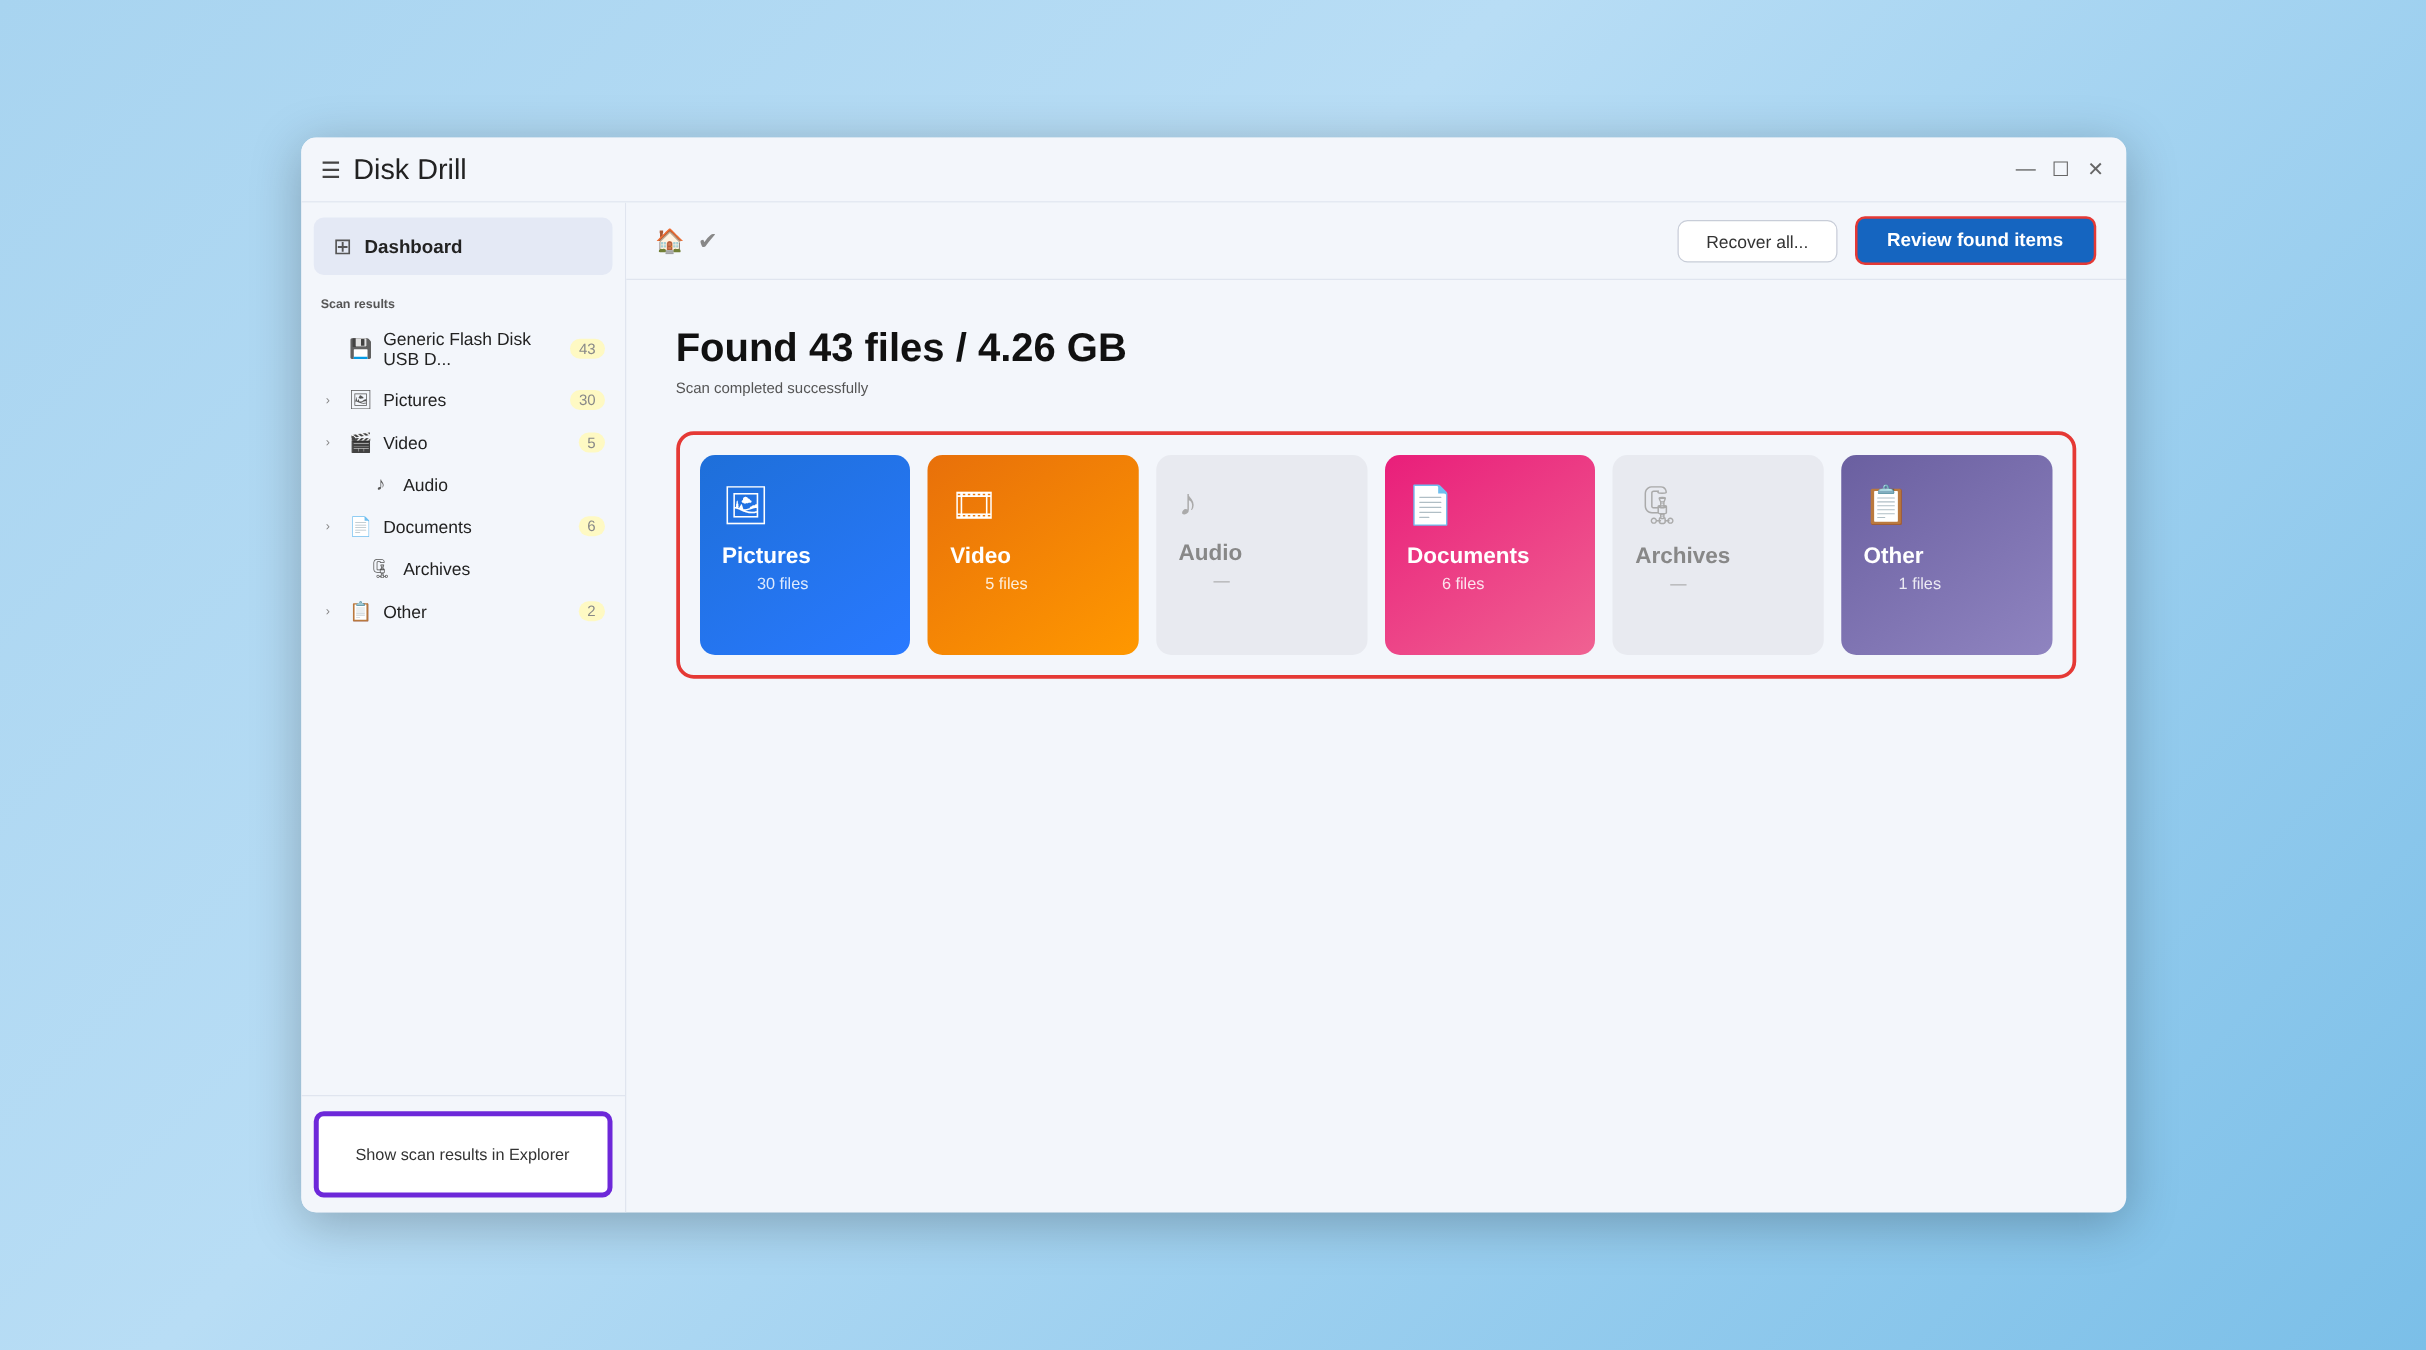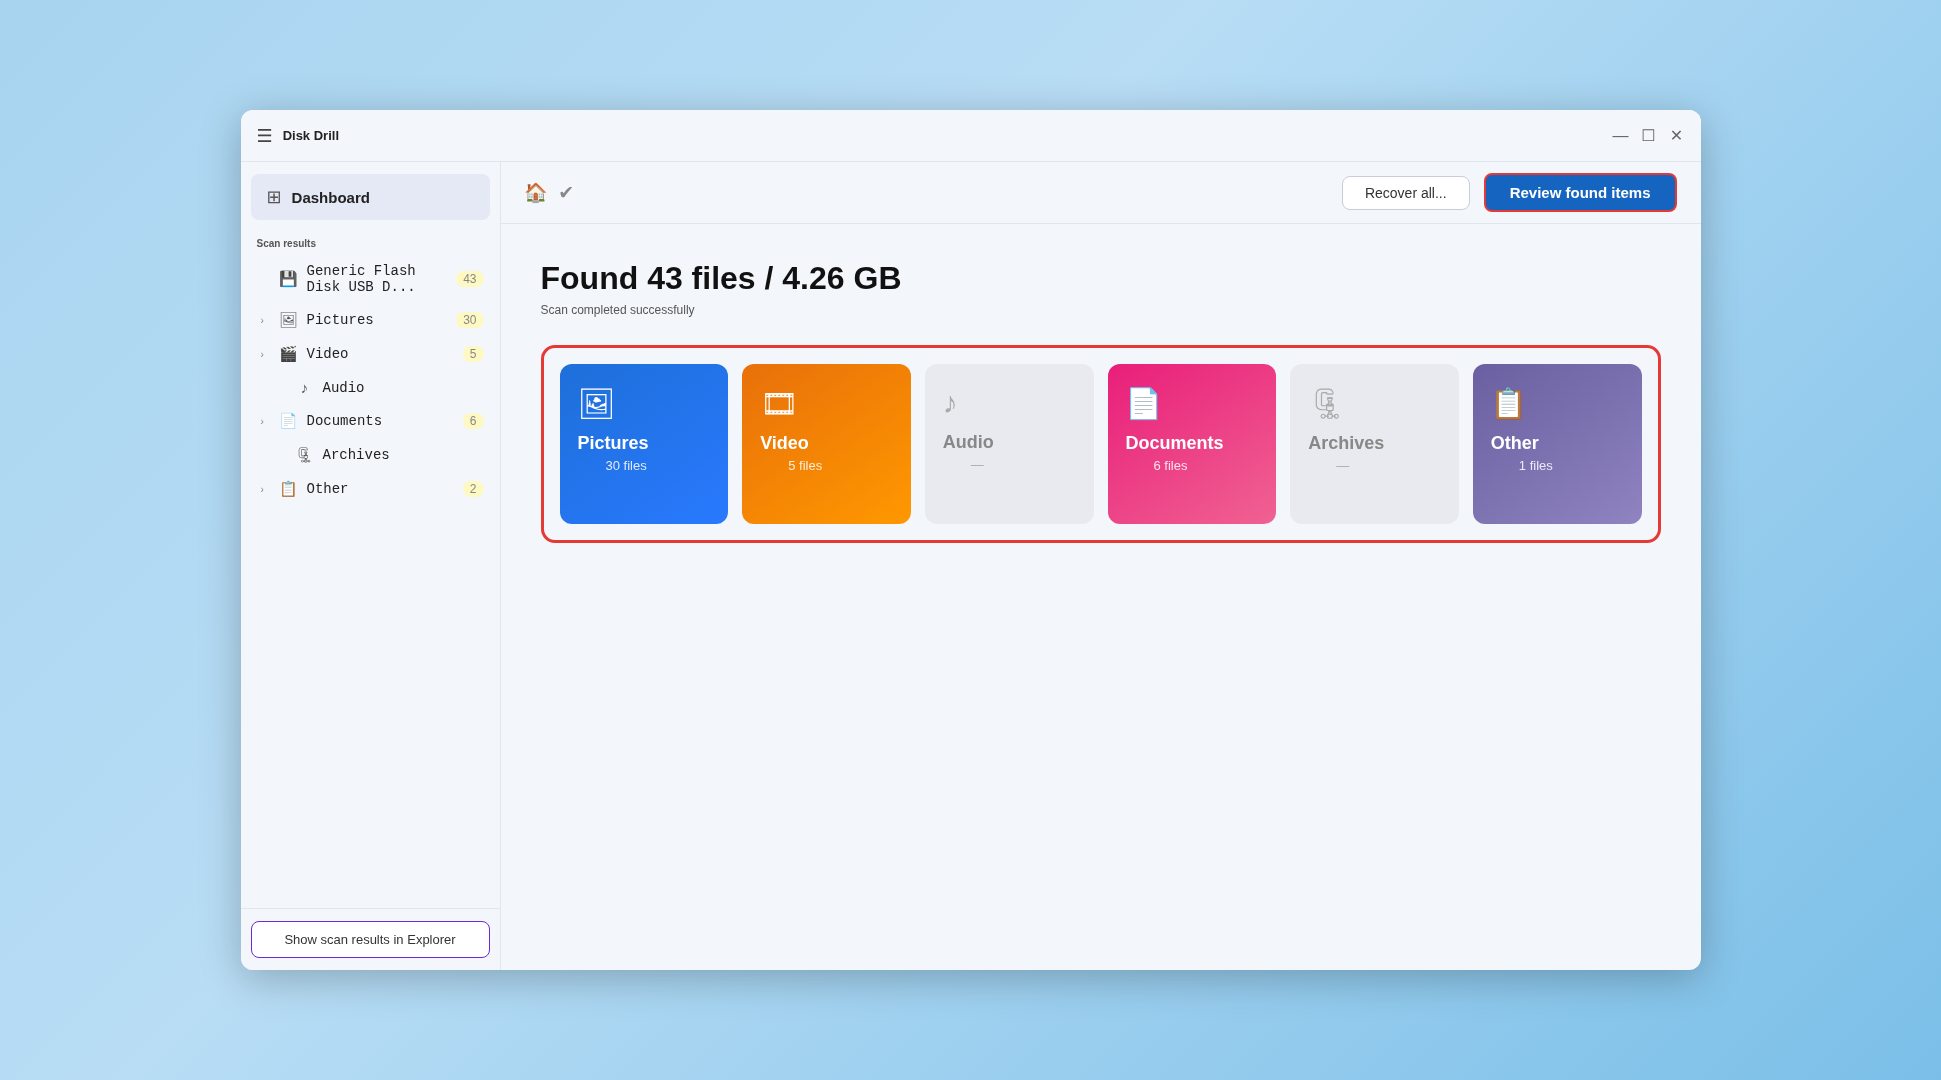--- a/index.html
+++ b/index.html
@@ -44,8 +44,8 @@
       color: #444;
     }
     .app-title {
-      font-size: 13px;
-      font-weight: 700;
+      font-size: 23px;
+      font-weight: 400;
       color: #222;
     }
     .title-bar-controls {

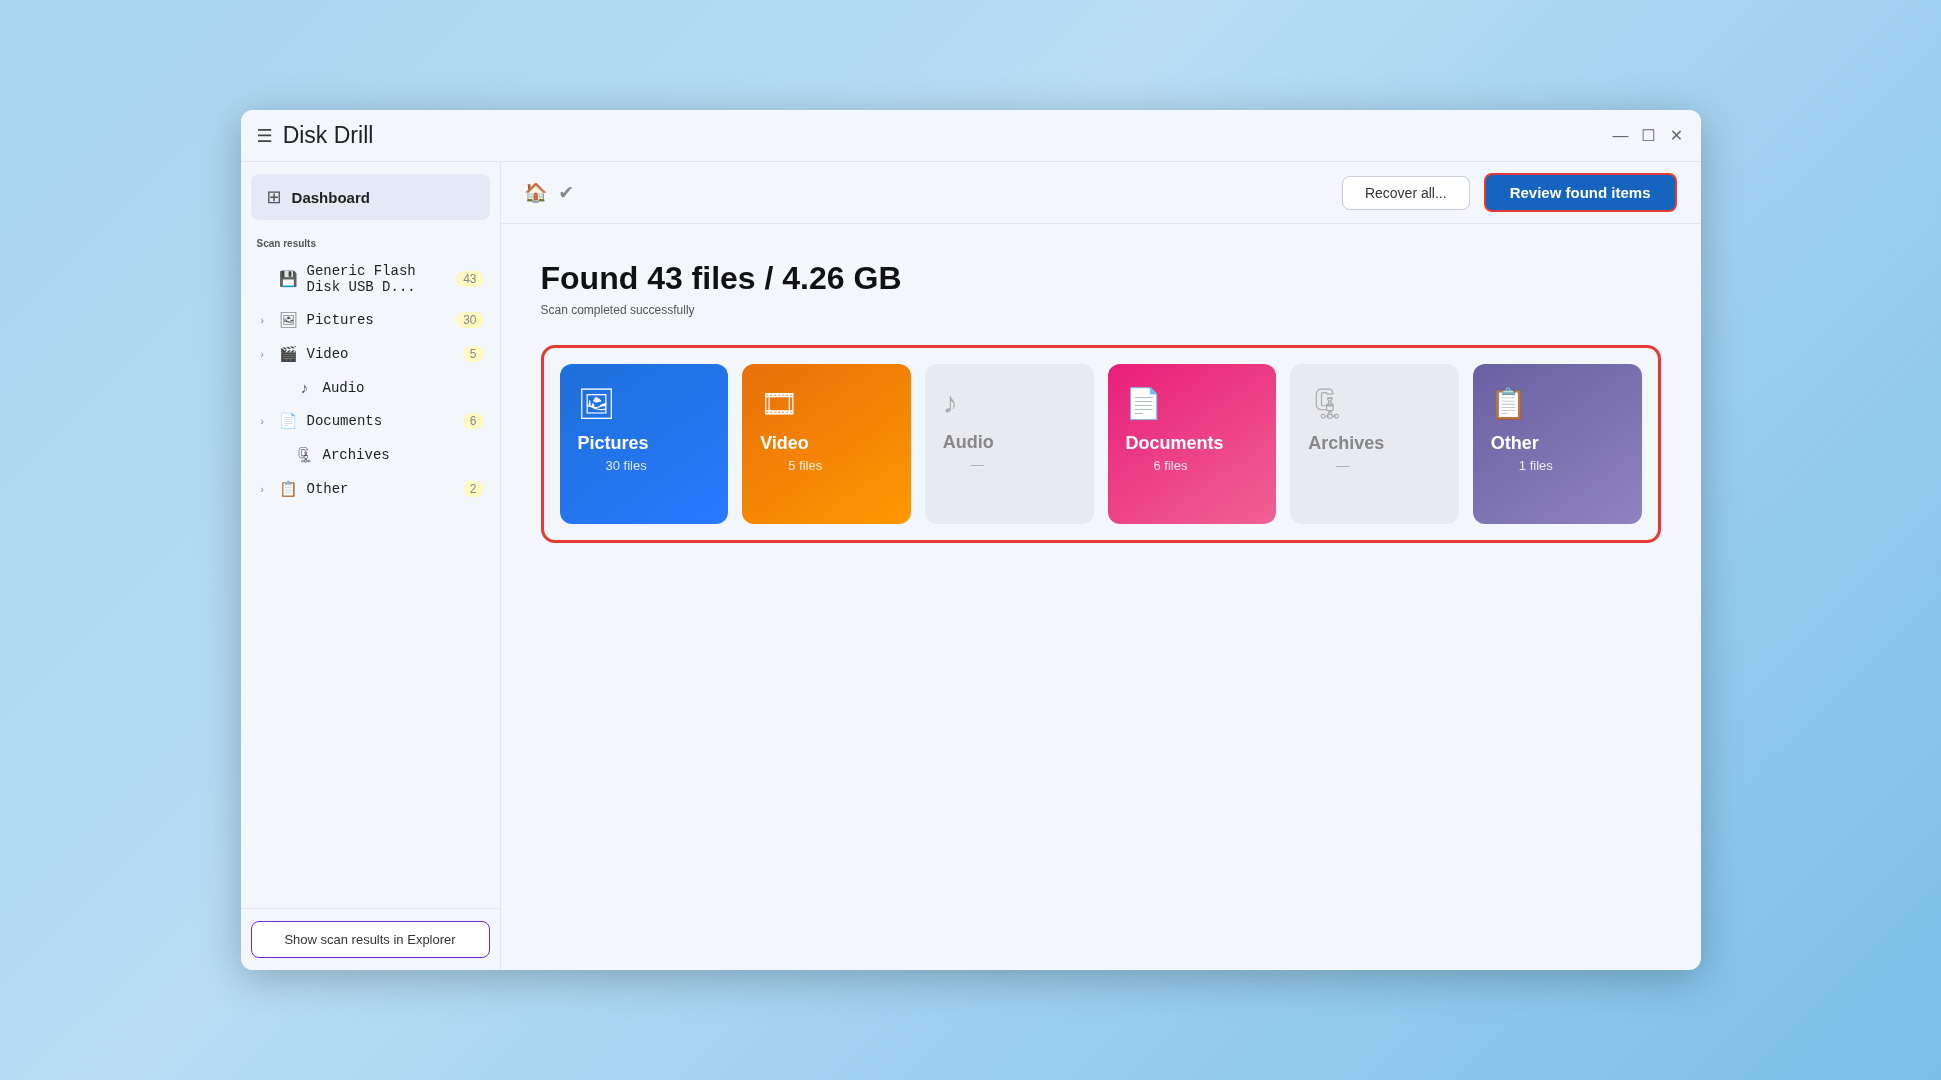--- a/index.html
+++ b/index.html
@@ -130,7 +130,6 @@
       flex: 1;
       font-size: 14px;
       color: #222;
-      font-family: Liberation Mono, monospace;
     }
     .sidebar-item .item-count {
       font-size: 12px;

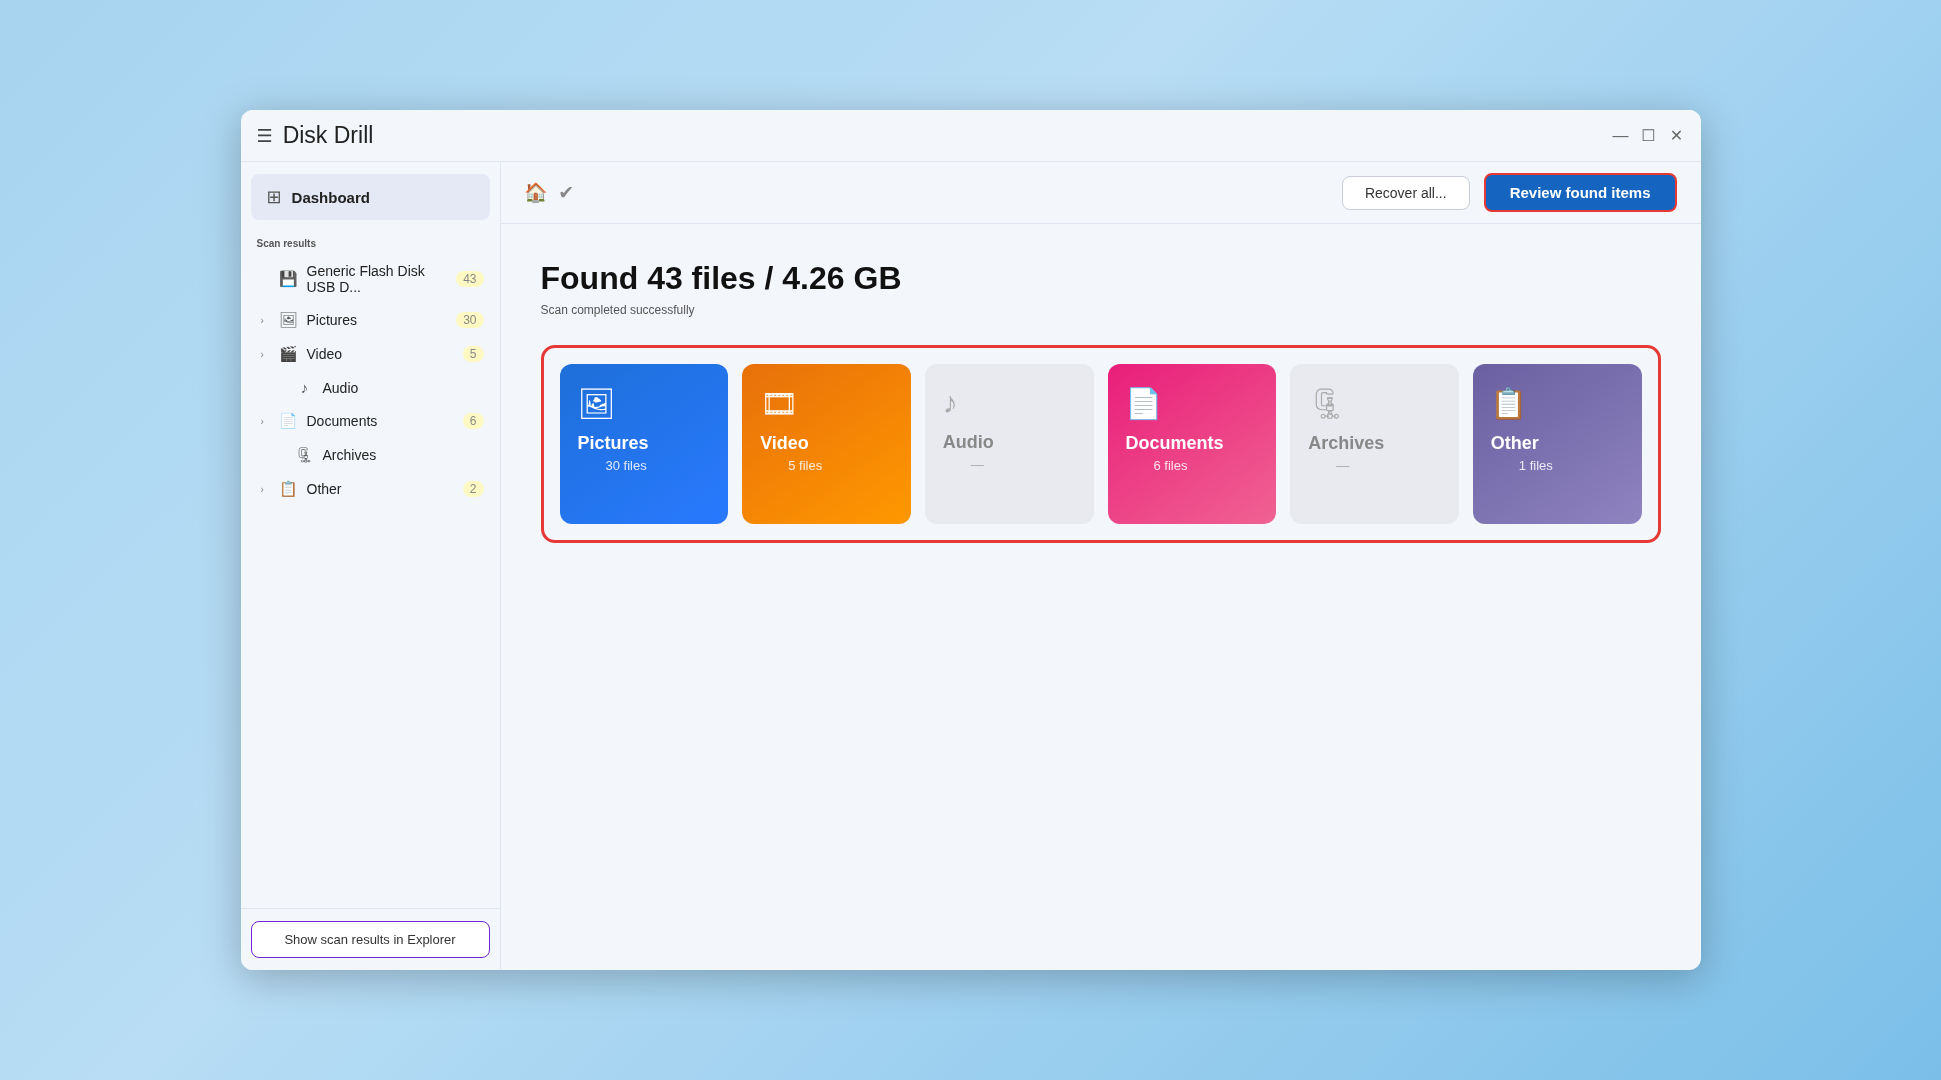--- a/index.html
+++ b/index.html
@@ -148,9 +148,9 @@
     }
     .show-explorer-btn {
       width: 100%;
-      padding: 10px 0;
+      padding: 23px 0;
       background: #fff;
-      border: 1px solid #6d28d9;
+      border: 4px solid #6d28d9;
       border-radius: 8px;
       font-size: 13px;
       color: #333;

